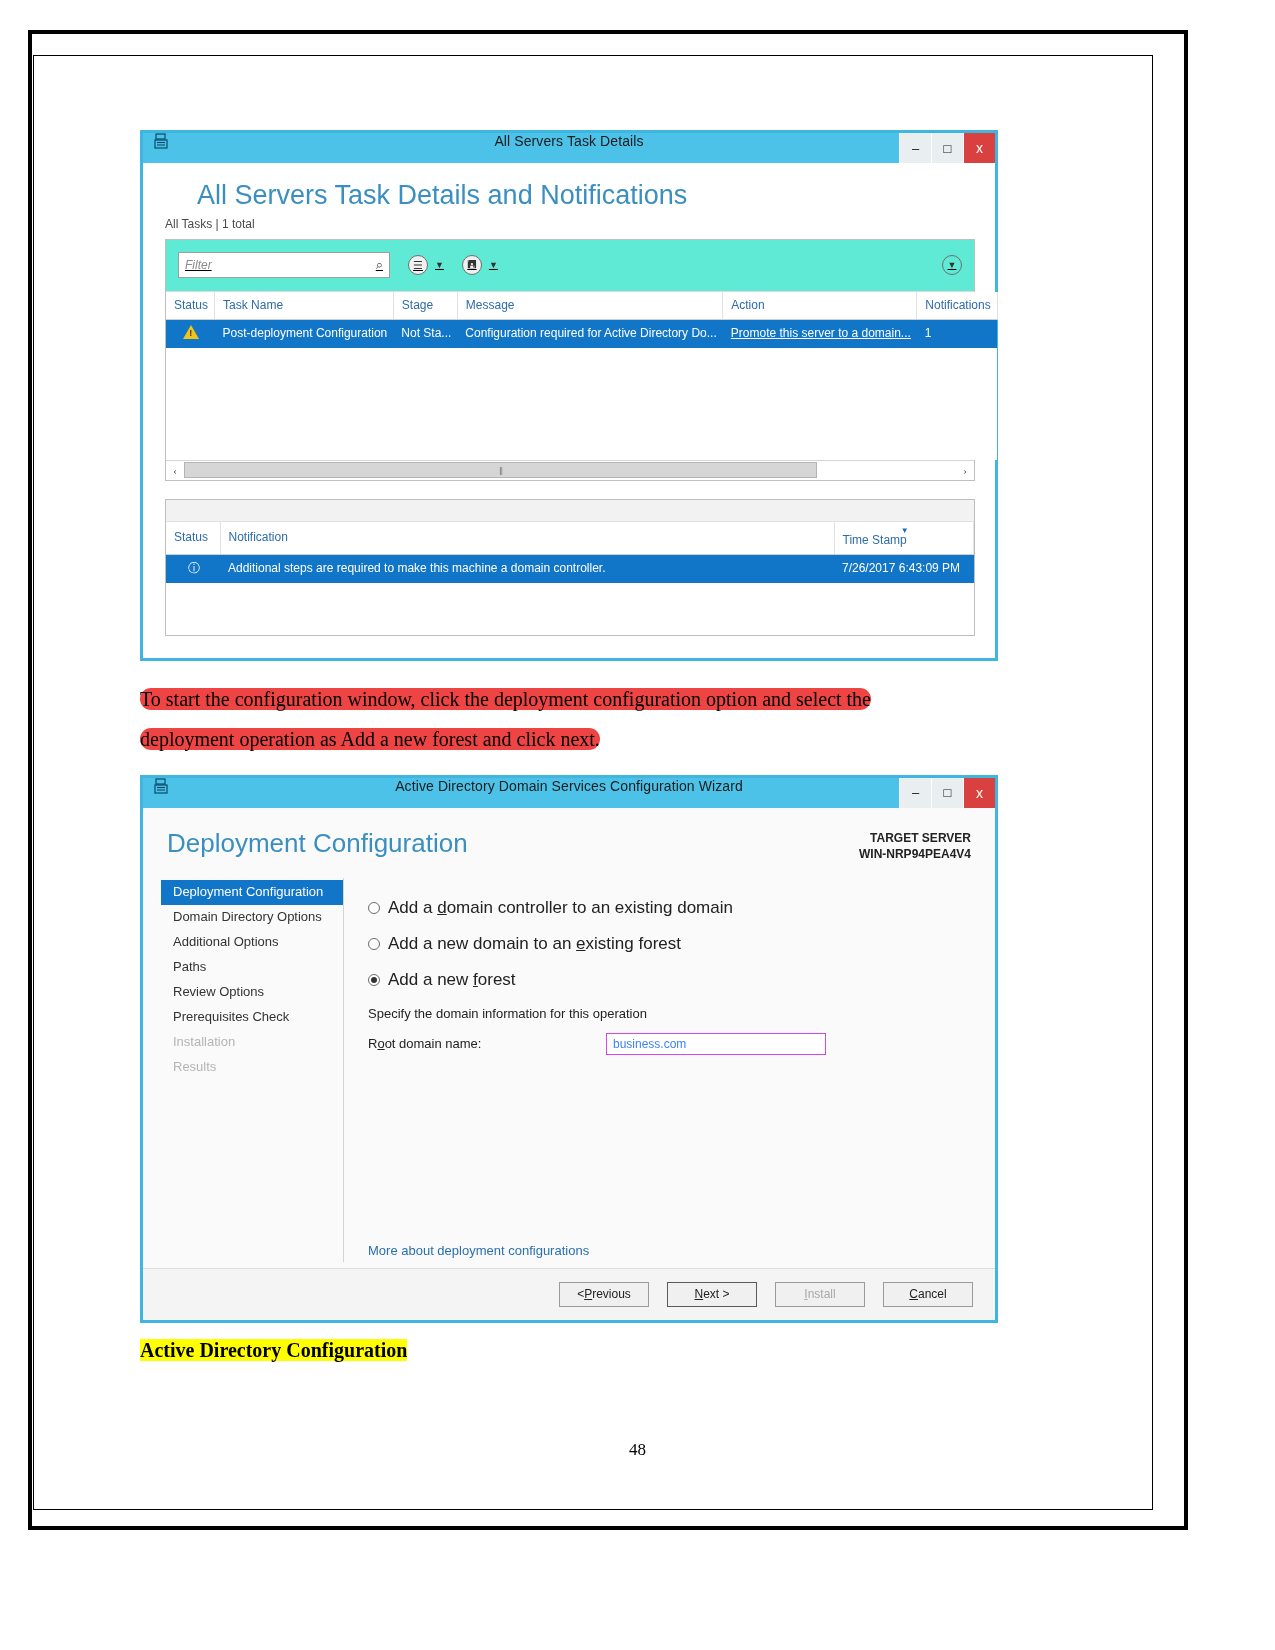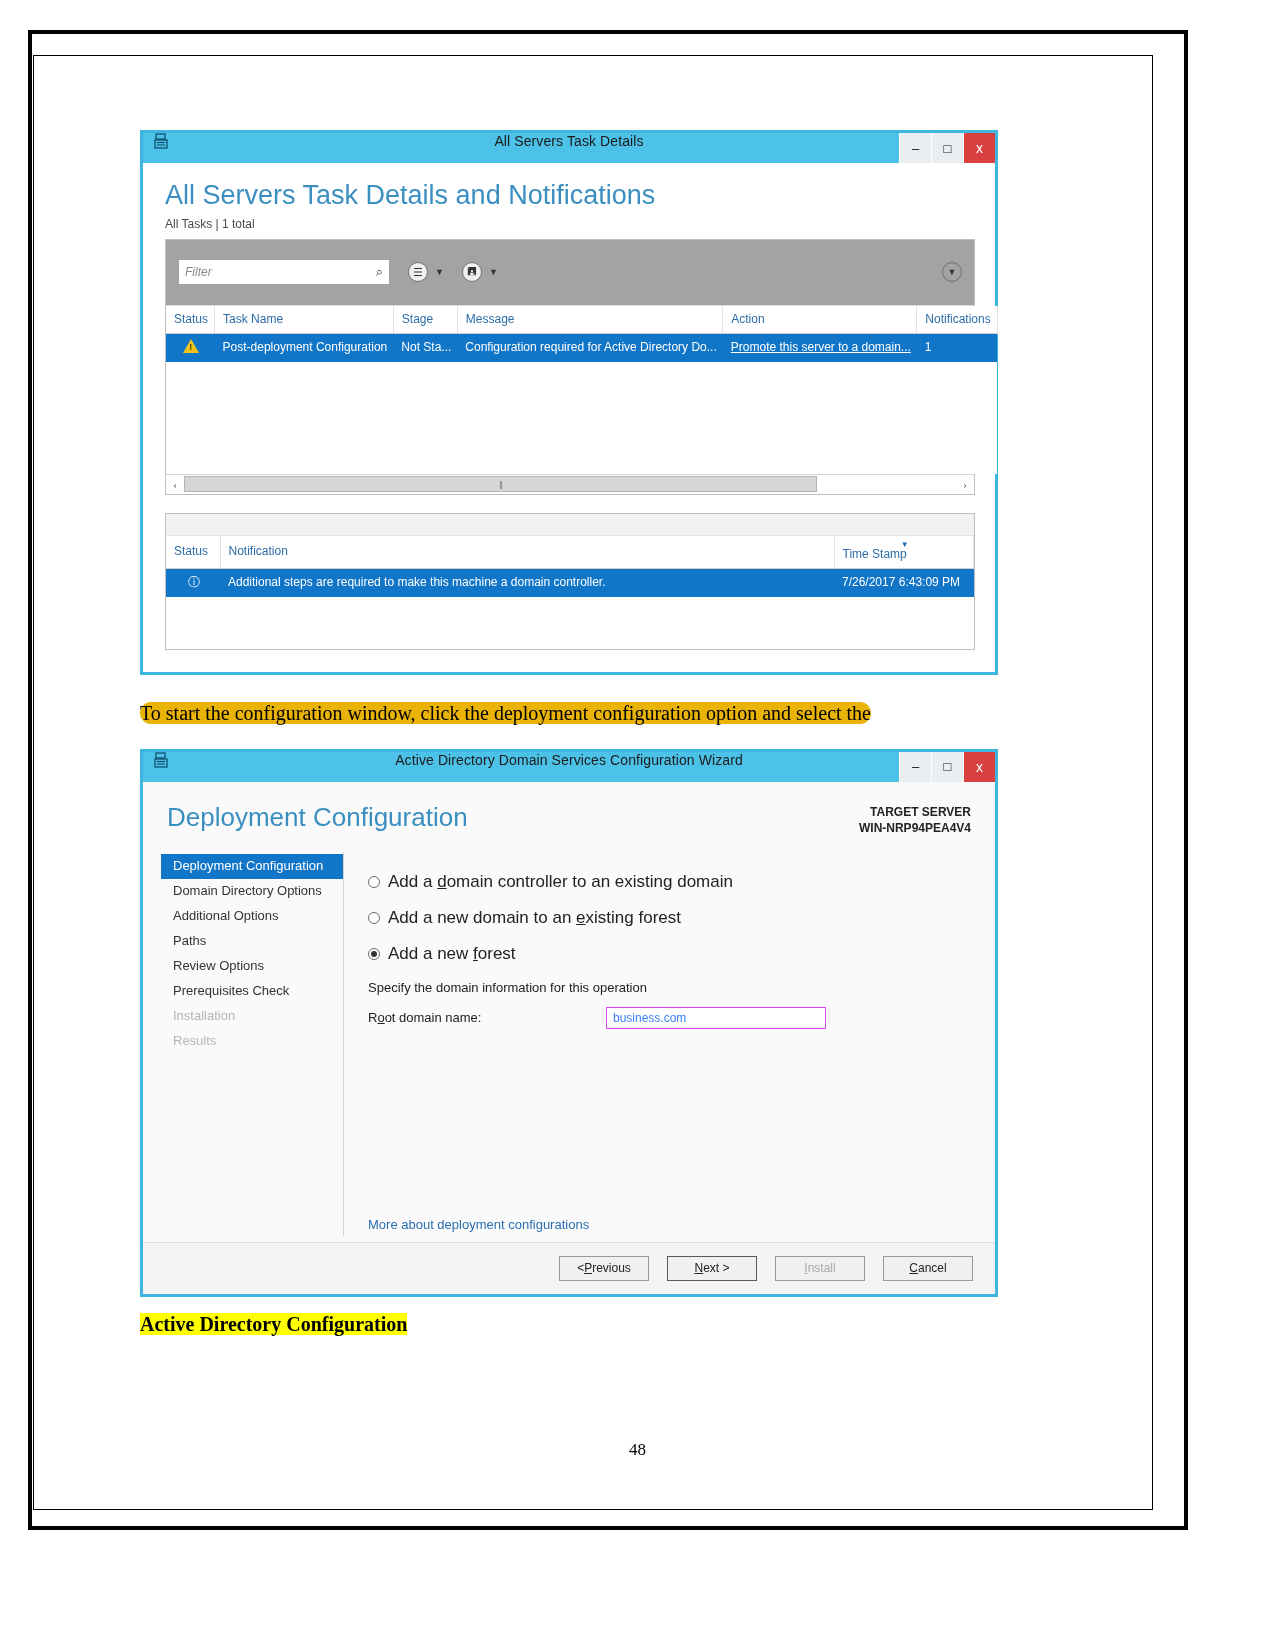--- a/index.html
+++ b/index.html
@@ -61,7 +61,7 @@
   .w1-body{ padding:18px 20px 22px 22px; }
   .w1-h1{
     font-family:"Liberation Sans", sans-serif;
-    font-size:27px; color:#3a8fc0; font-weight:400; line-height:1.1;
+    font-size:27px; color:#3a8fc0; font-weight:400; line-height:1.1;margin-left:32px;
   }
   .w1-sub{
     font-family:"Liberation Sans", sans-serif;

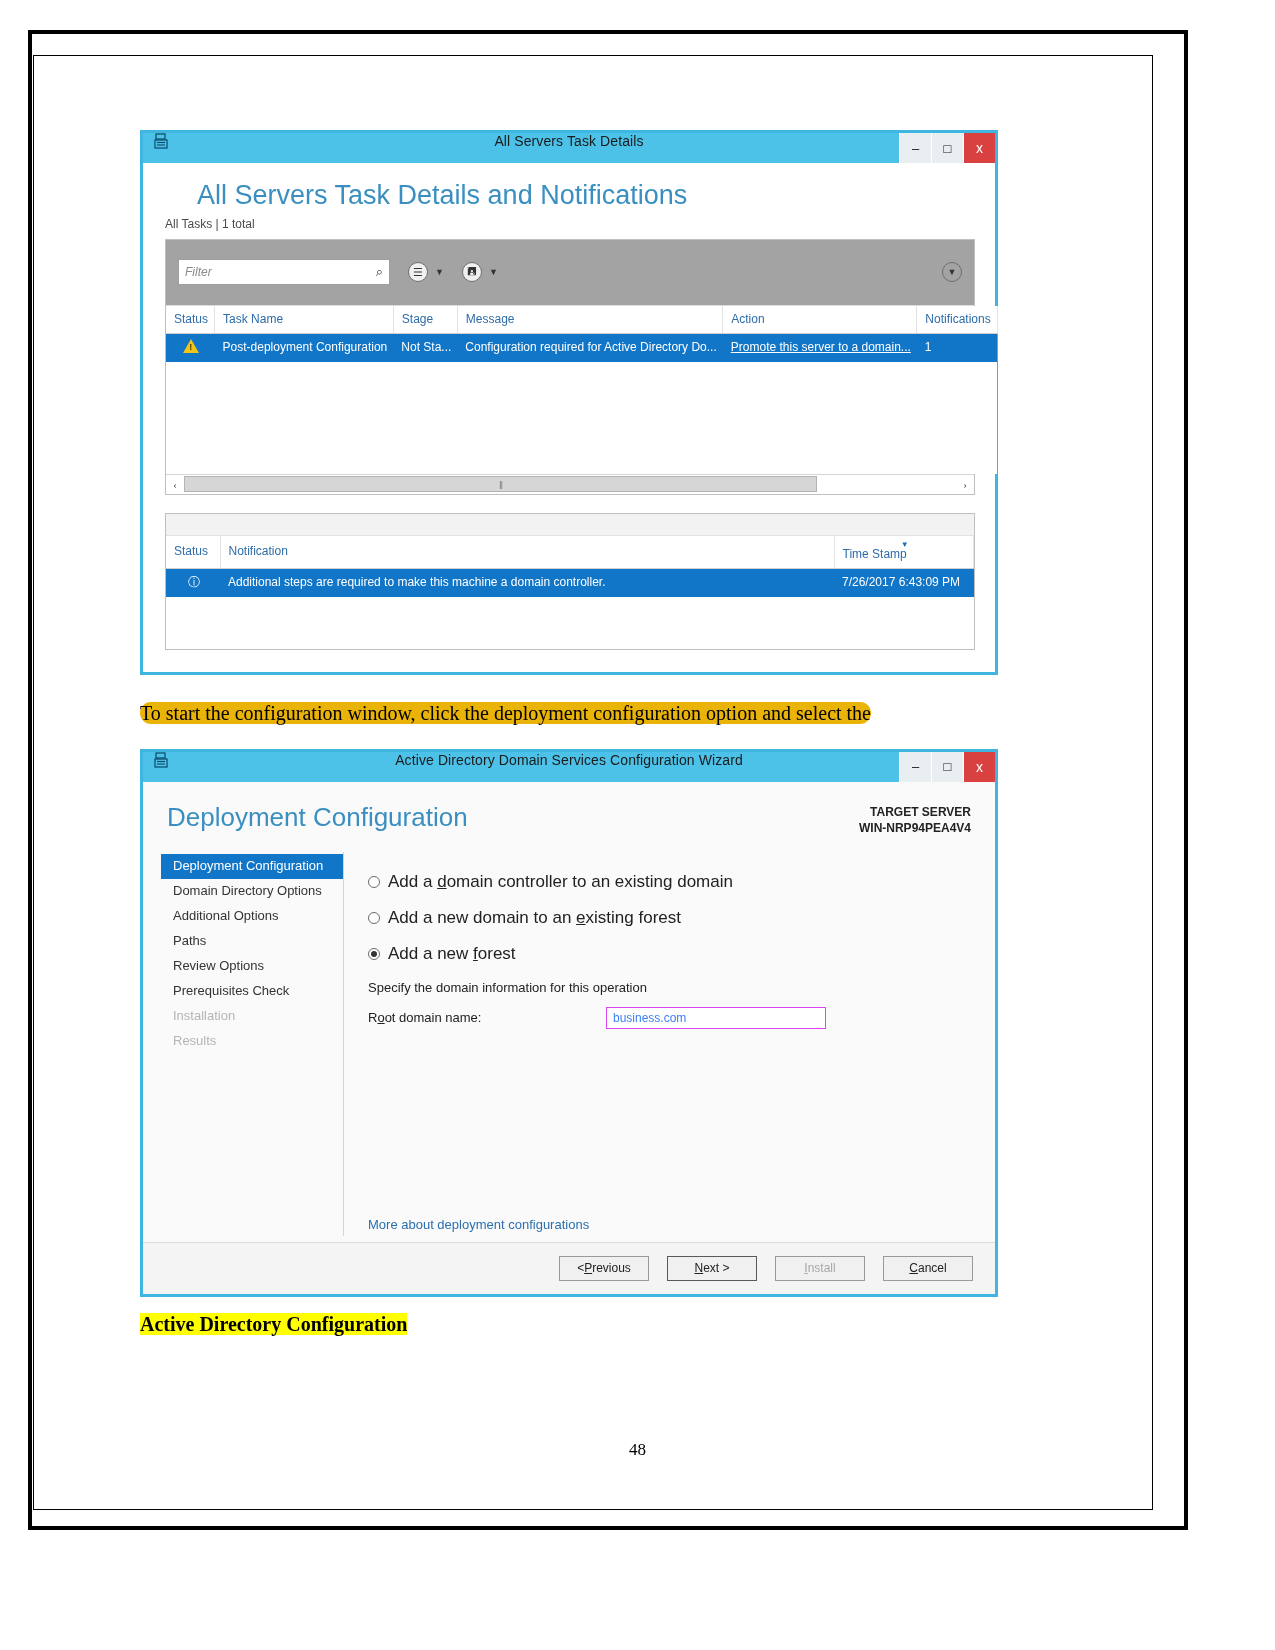--- a/index.html
+++ b/index.html
@@ -70,9 +70,10 @@
   .panel{ border:1px solid #bfbfbf; background:#fff; }
 
   .filterbar{
-    background:#a3a3a3; border-bottom:1px solid #dcdcdc;
-    height:66px; display:flex; align-items:center; padding:0 12px;
+    background:#5eead4; border-bottom:1px solid #dcdcdc;
+    height:52px; display:flex; align-items:center; padding:0 12px;
     position:relative;
+    text-decoration:underline;
   }
   .filter-input{
     width:212px; height:26px; background:#fff; border:1px solid #9e9e9e;

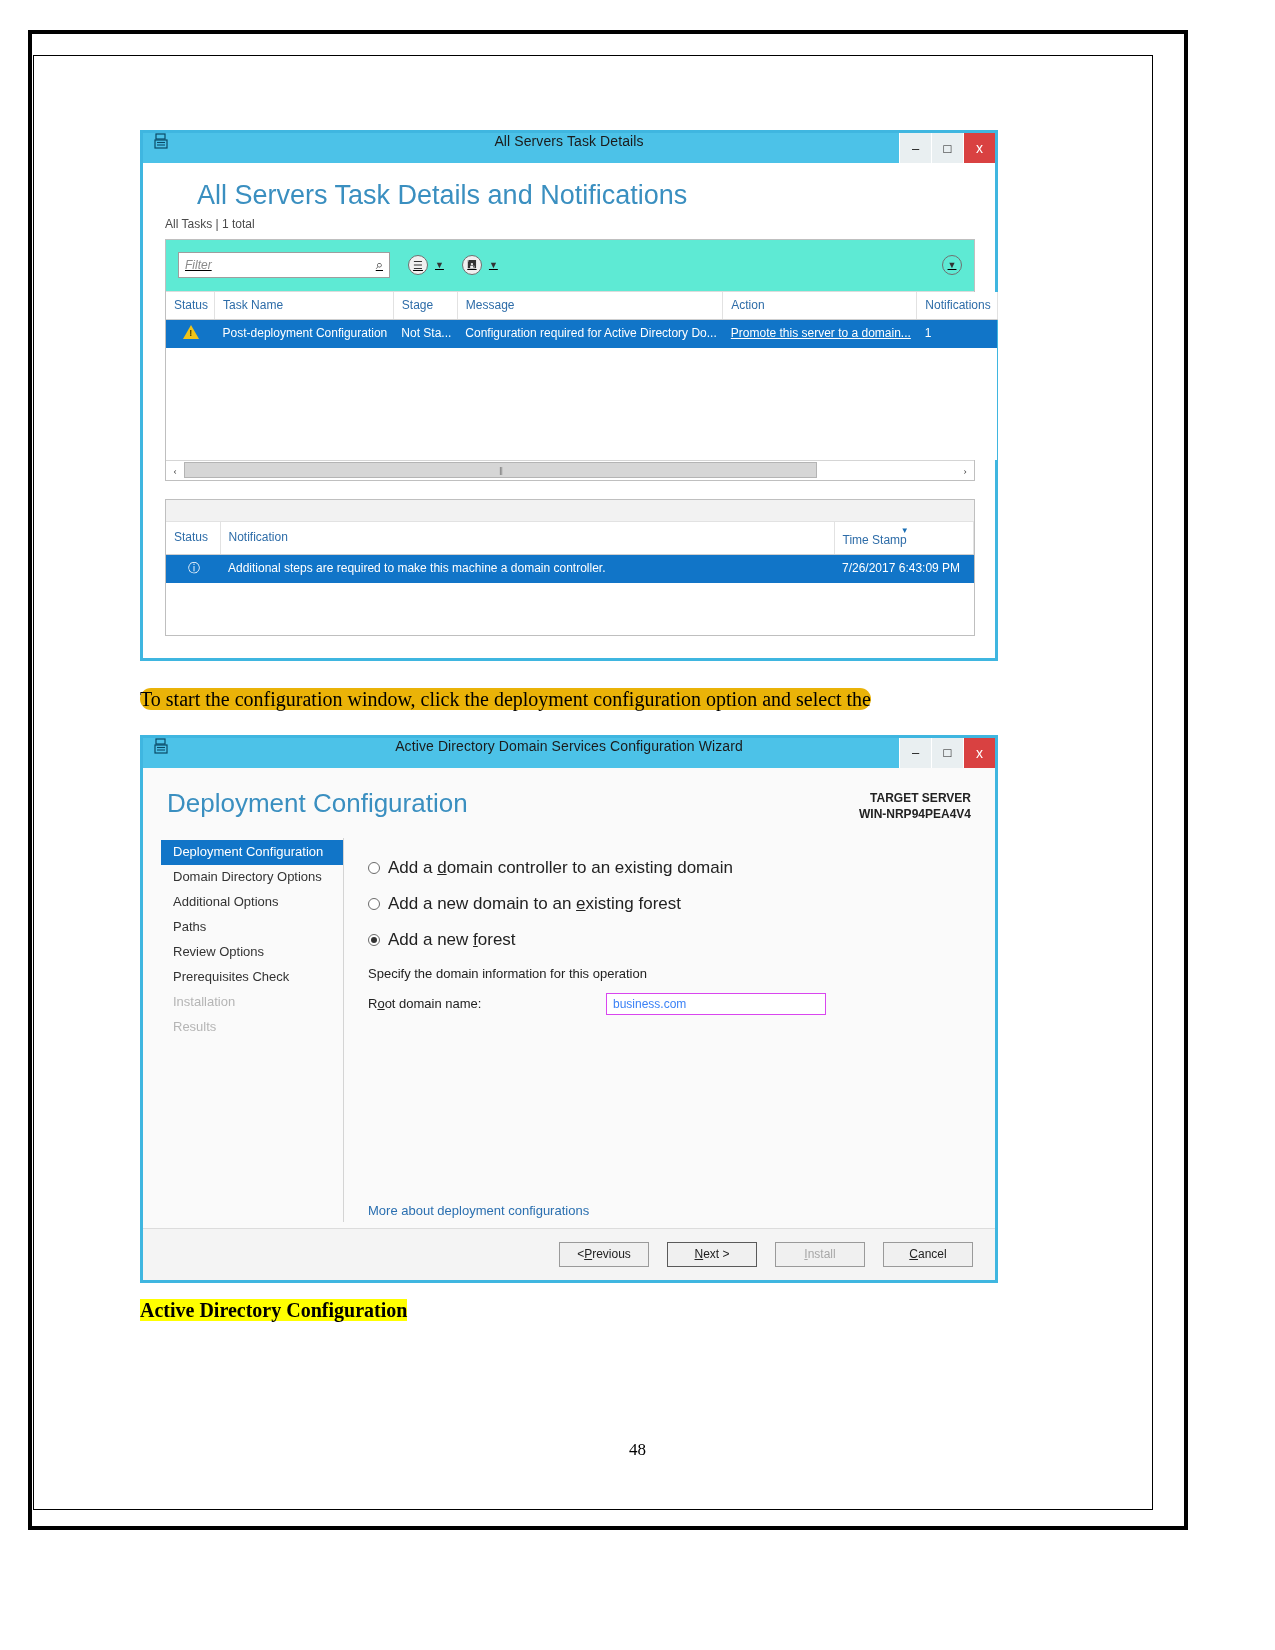--- a/index.html
+++ b/index.html
@@ -142,7 +142,7 @@
     margin:18px 0 4px 0; font-size:20px; line-height:40px; color:#000;
     text-align:justify;
   }
-  .para span.hl{ background:#eab308;border-radius:11px; }
+  .para span.hl{ background:#ef4444;border-radius:11px; }
   .caption{
     margin:16px 0 0 0; font-size:20px; font-weight:bold; color:#000;
   }

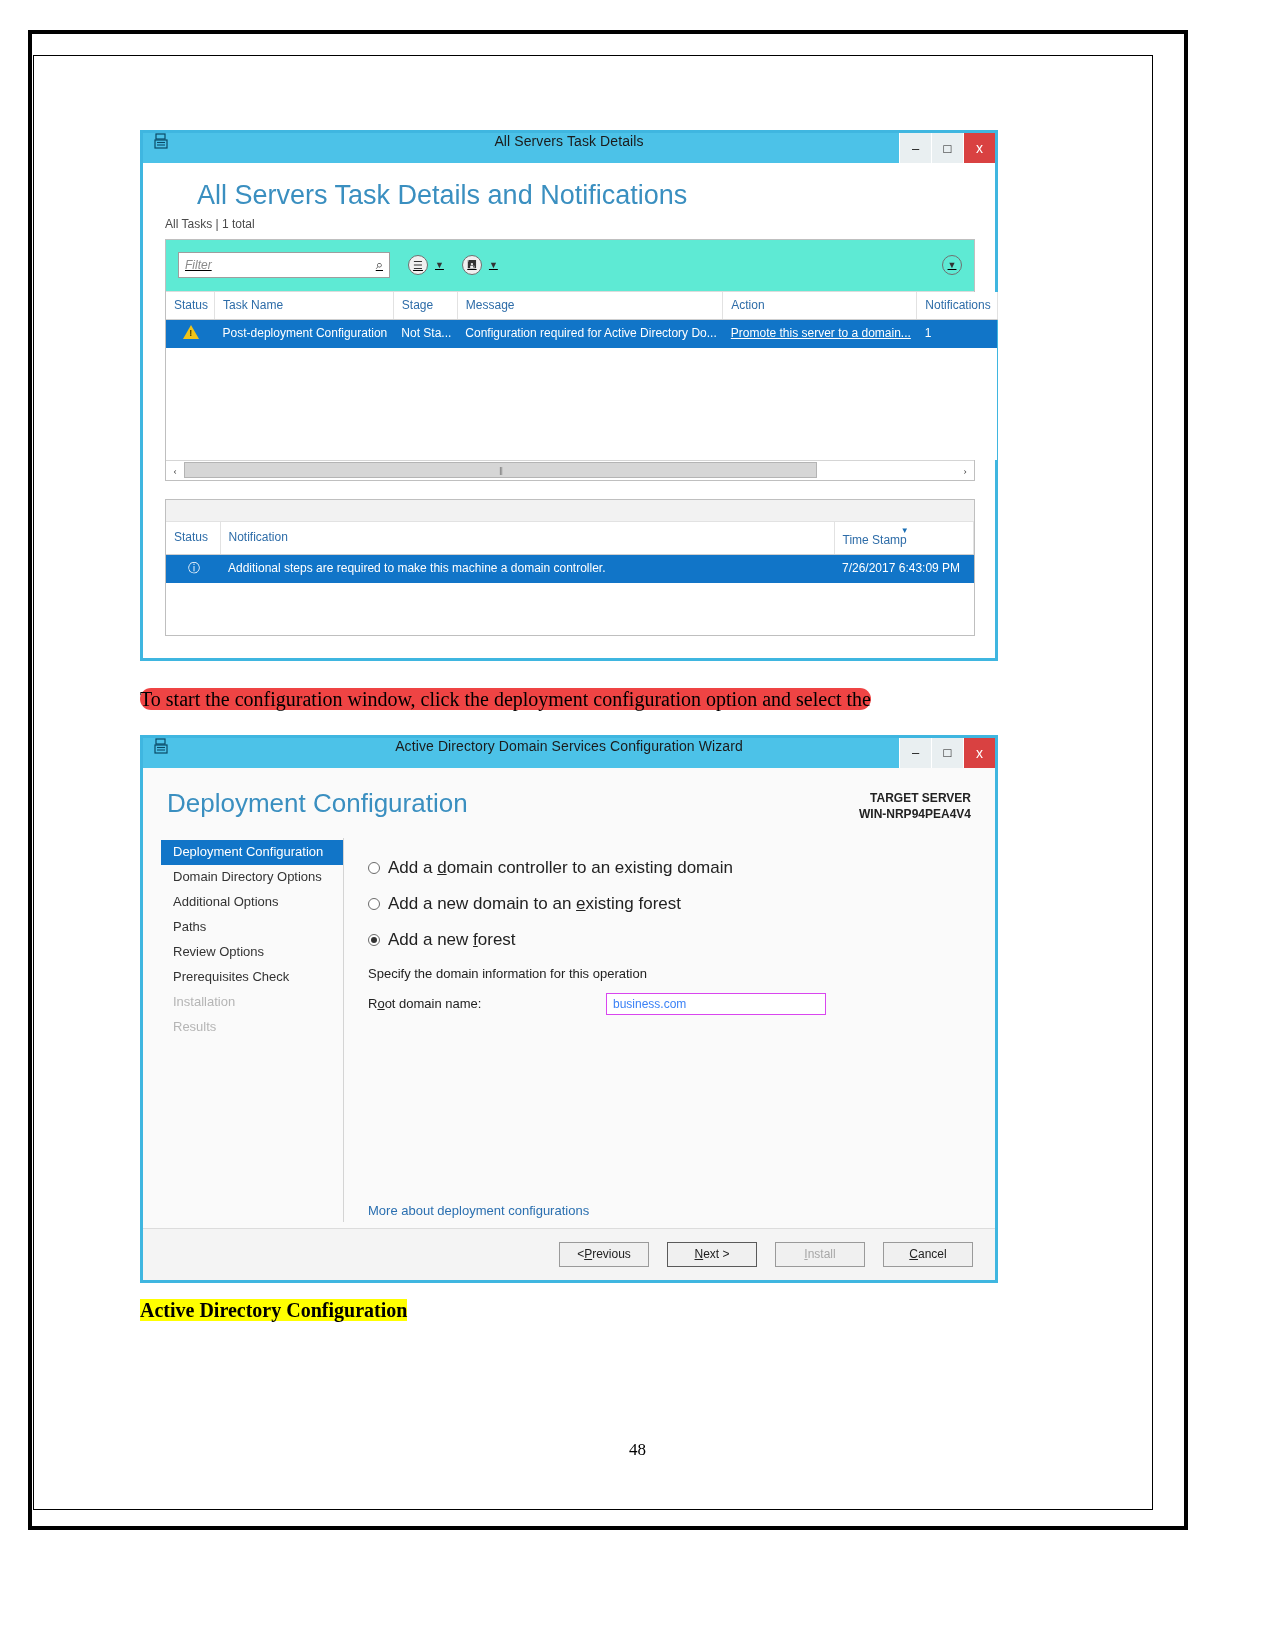--- a/index.html
+++ b/index.html
@@ -339,6 +339,7 @@
 
   <p class="para">
     <span class="hl">To start the configuration window, click the deployment configuration option and select the</span><br>
+    <span class="hl">deployment operation as Add a new forest and click next.</span>
   </p>
 
   <div class="win" id="win-wizard">

